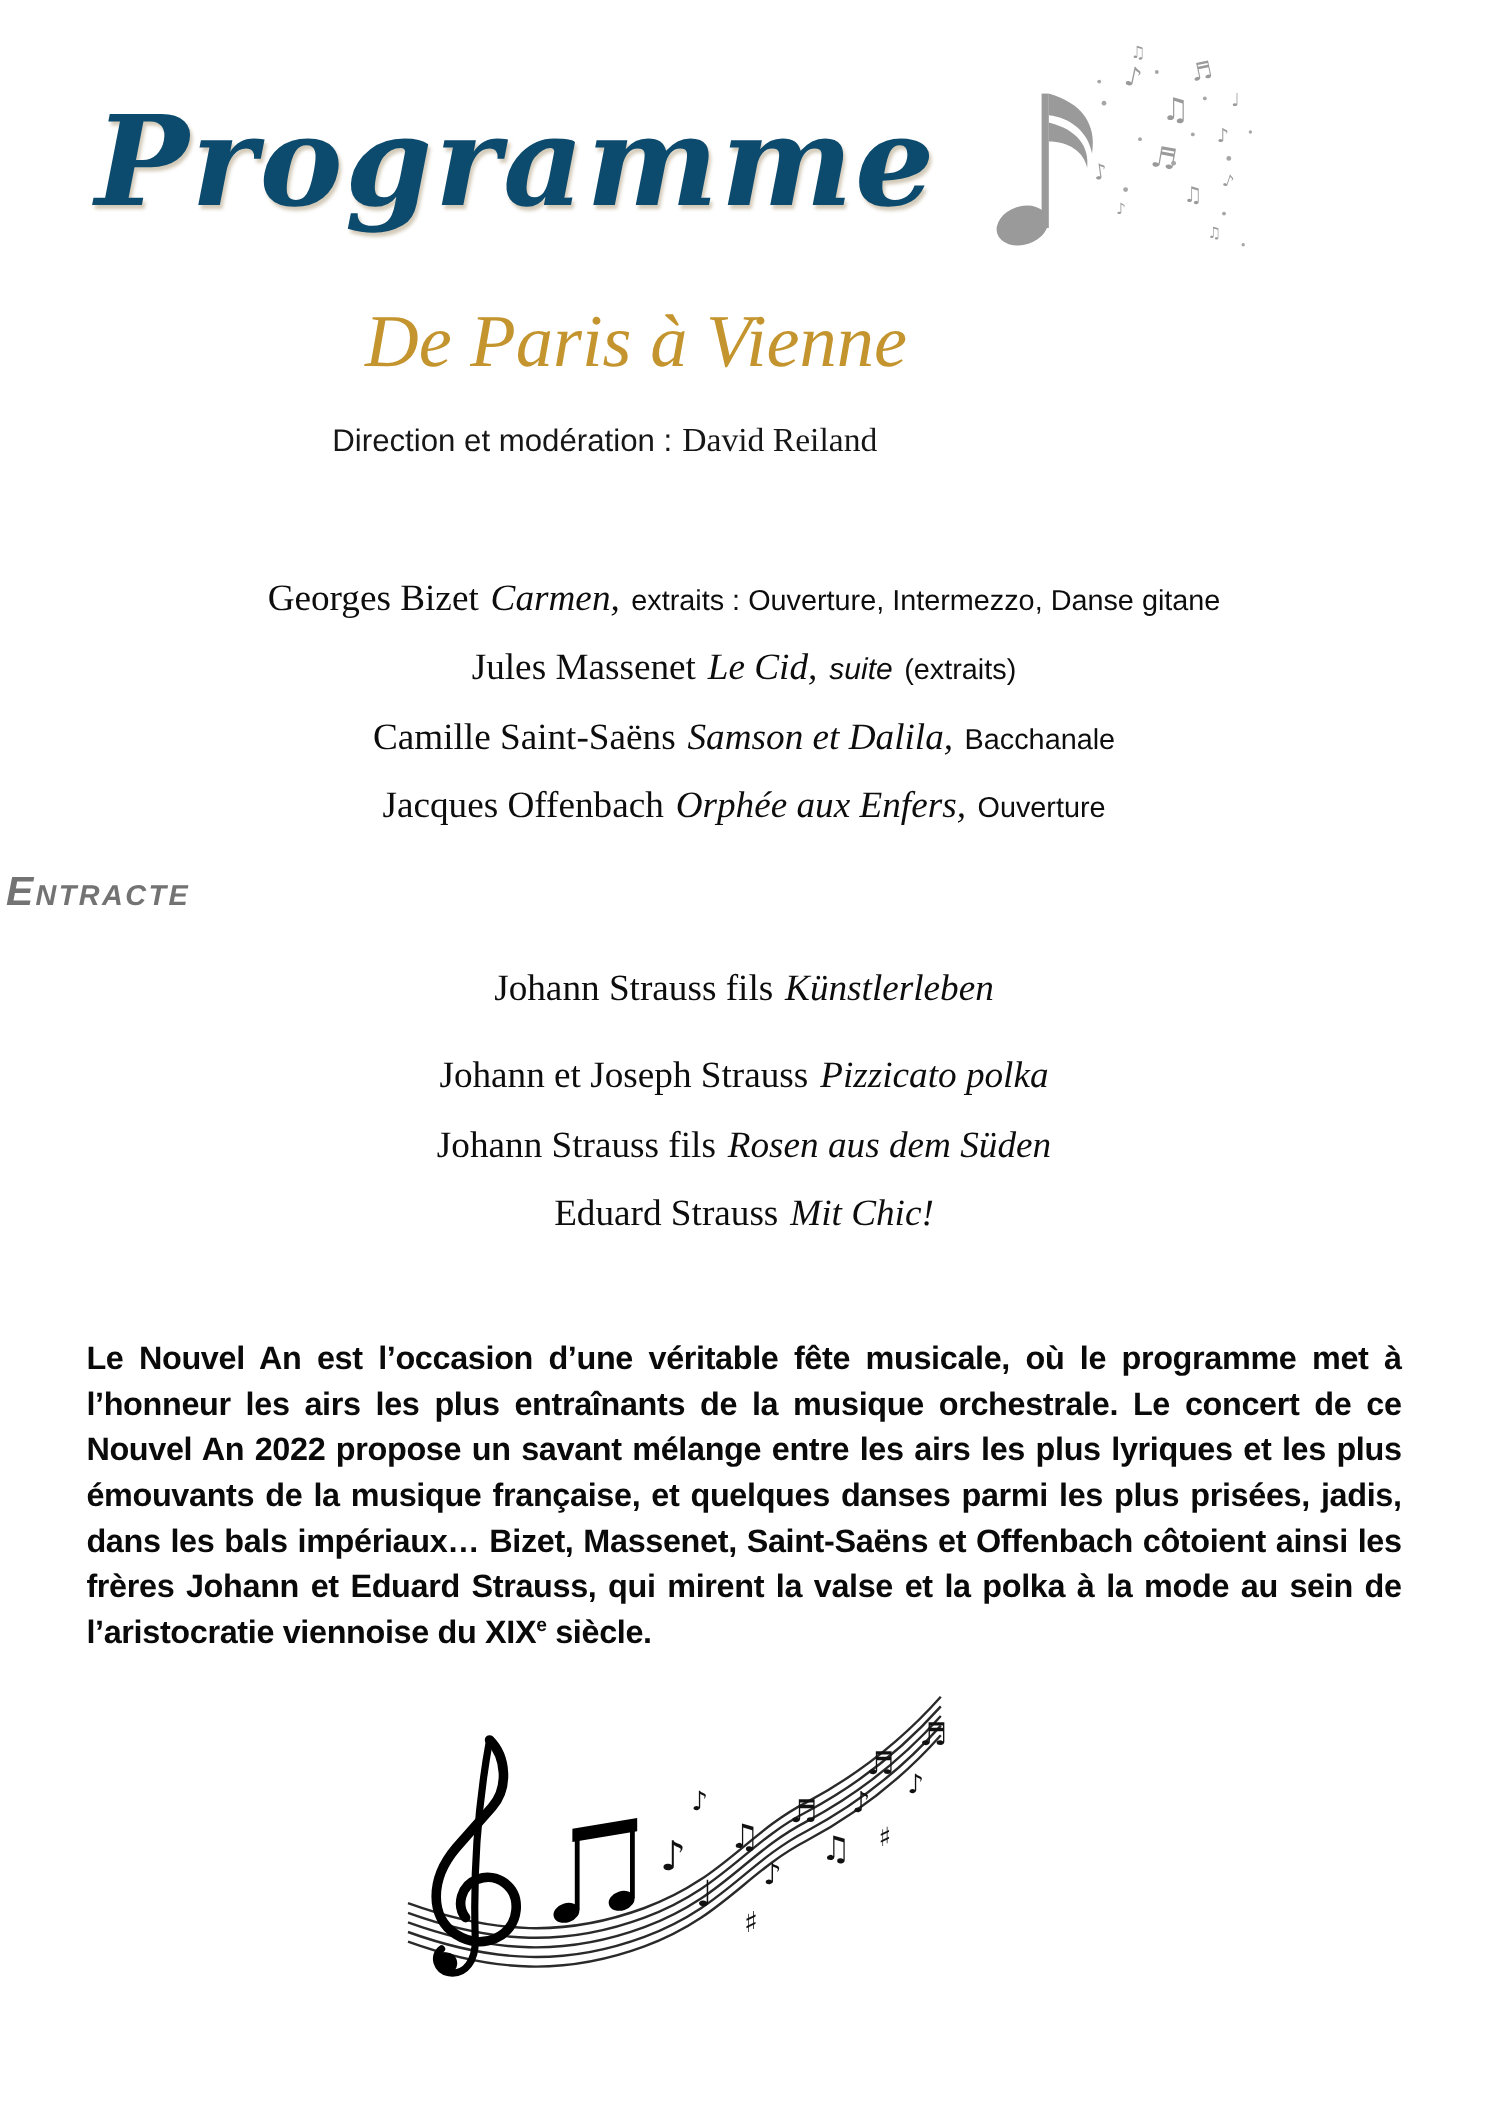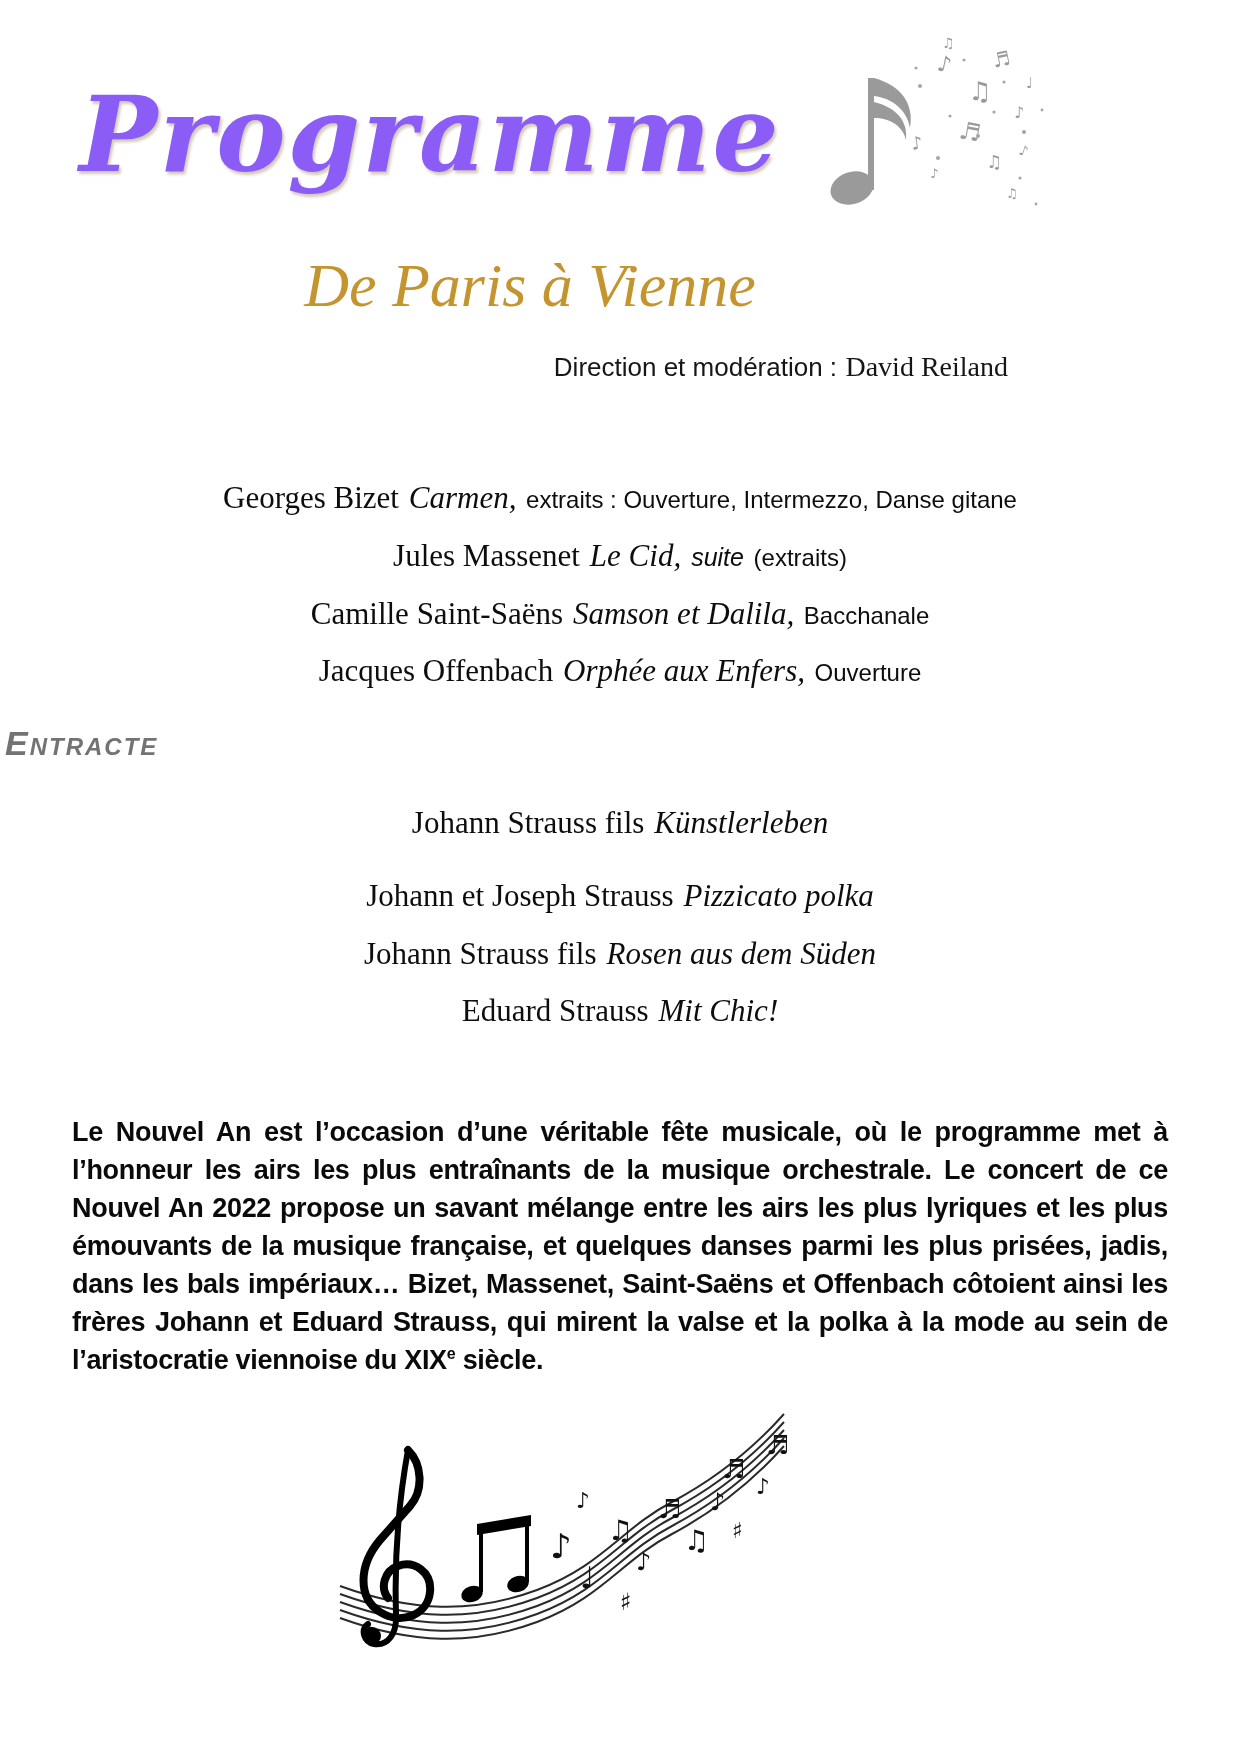--- a/index.html
+++ b/index.html
@@ -12,7 +12,7 @@
   .main-title{
     position:absolute;left:0;top:60px;width:860px;text-align:center;
     font-family:"DejaVu Serif",serif;font-style:italic;font-weight:700;
-    font-size:104px;line-height:150px;color:#8b5cf6;
+    font-size:104px;line-height:150px;color:#0c4a6e;
     text-shadow:2px 3px 3px rgba(110,80,20,.30);
     letter-spacing:2px;
   }

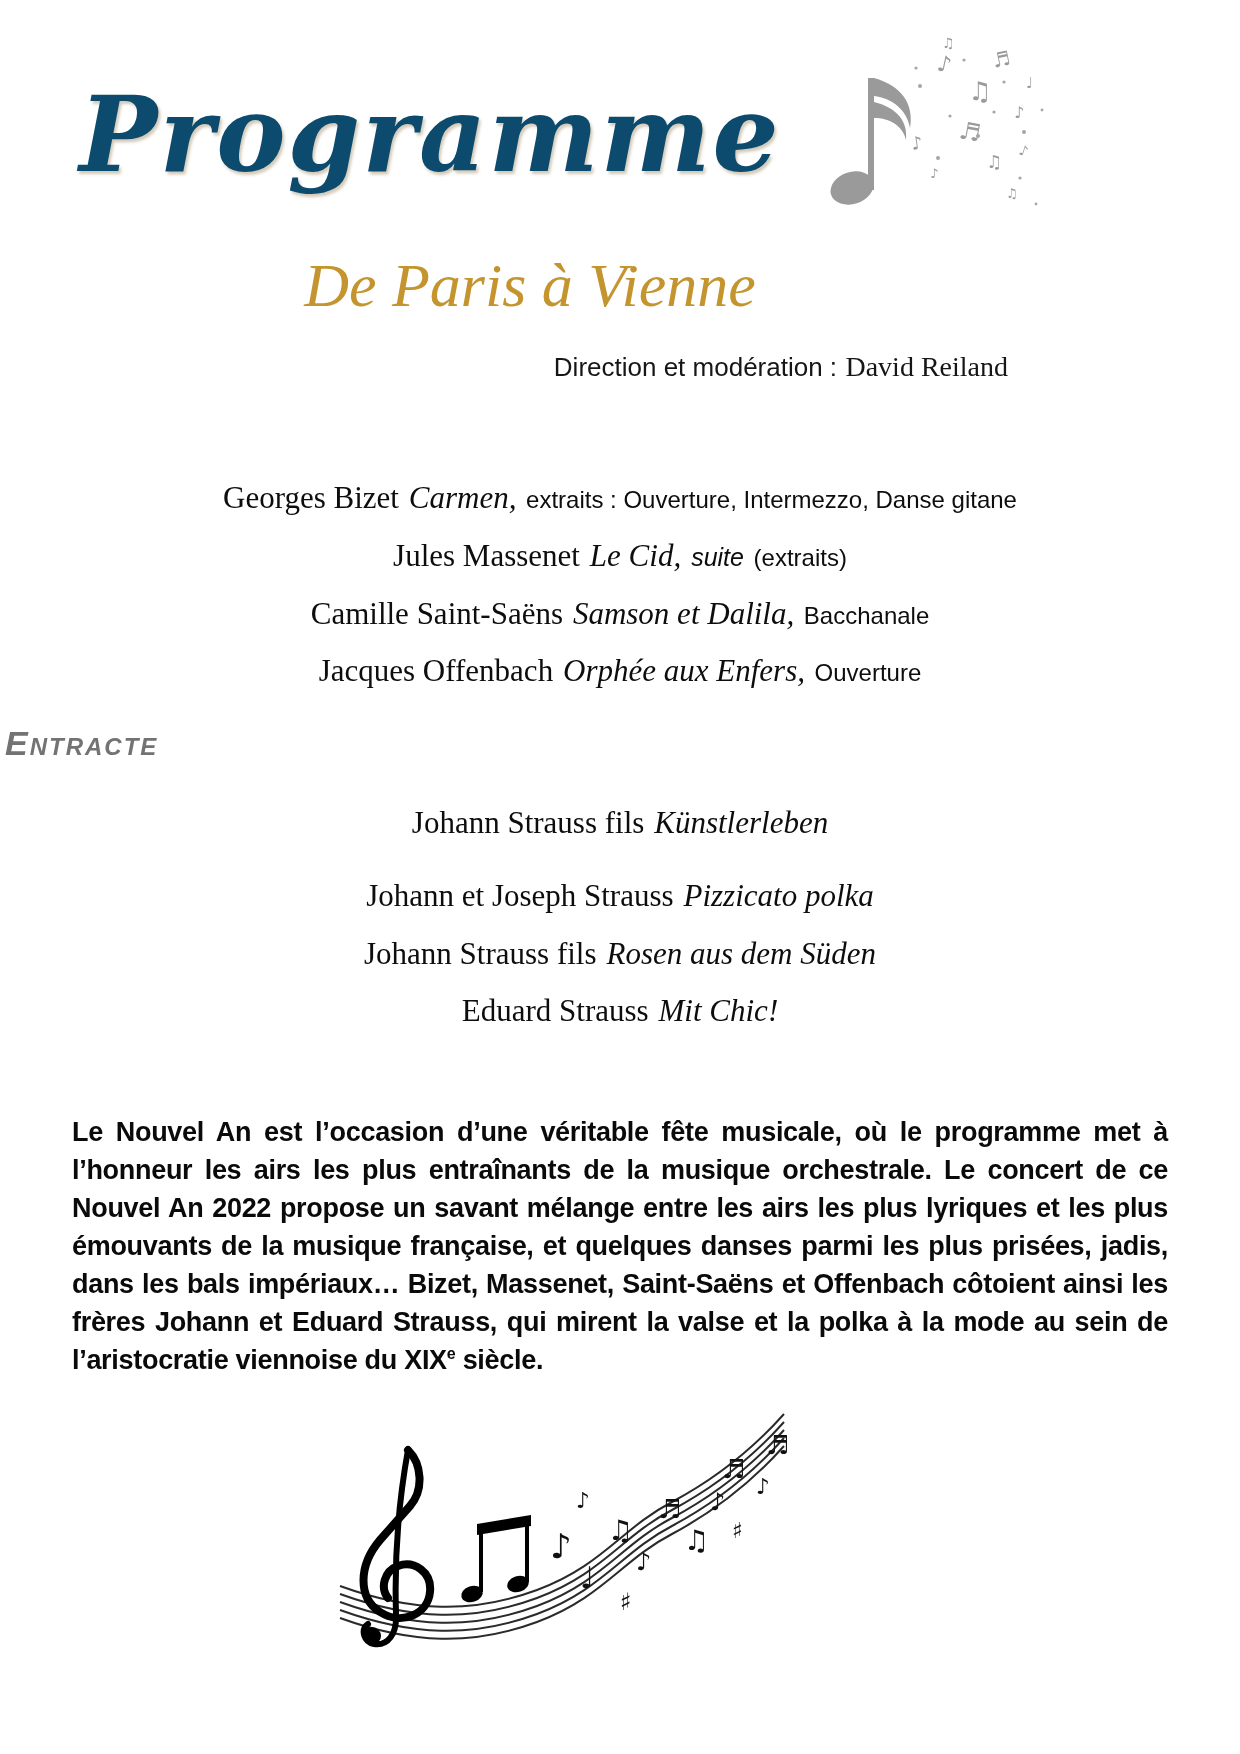--- a/index.html
+++ b/index.html
@@ -22,7 +22,7 @@
     font-size:62px;line-height:74px;color:#c4952e;
   }
   .direction-line{
-    position:absolute;left:0;top:350px;width:1008px;text-align:right;
+    position:absolute;left:0;top:350px;width:1008px;text-align:center;
     font-size:26px;line-height:34px;color:#161616;
   }
   .direction-line .director{

